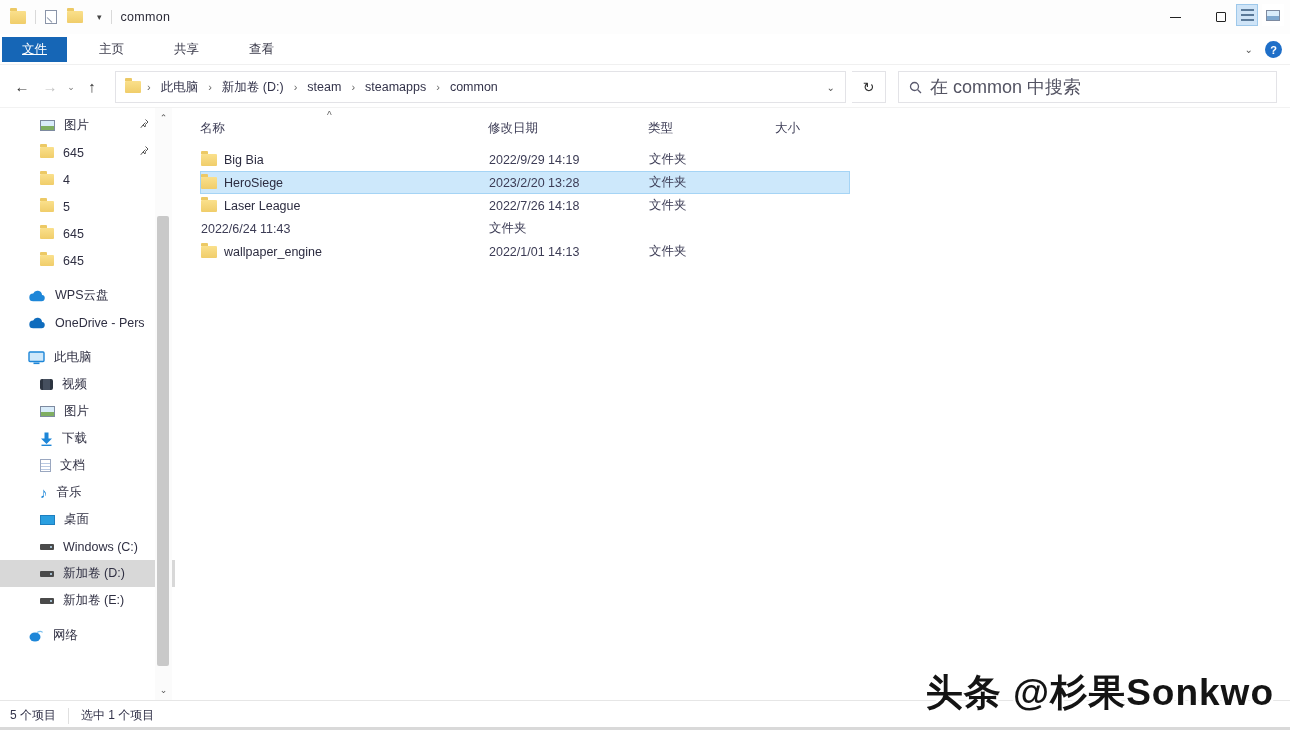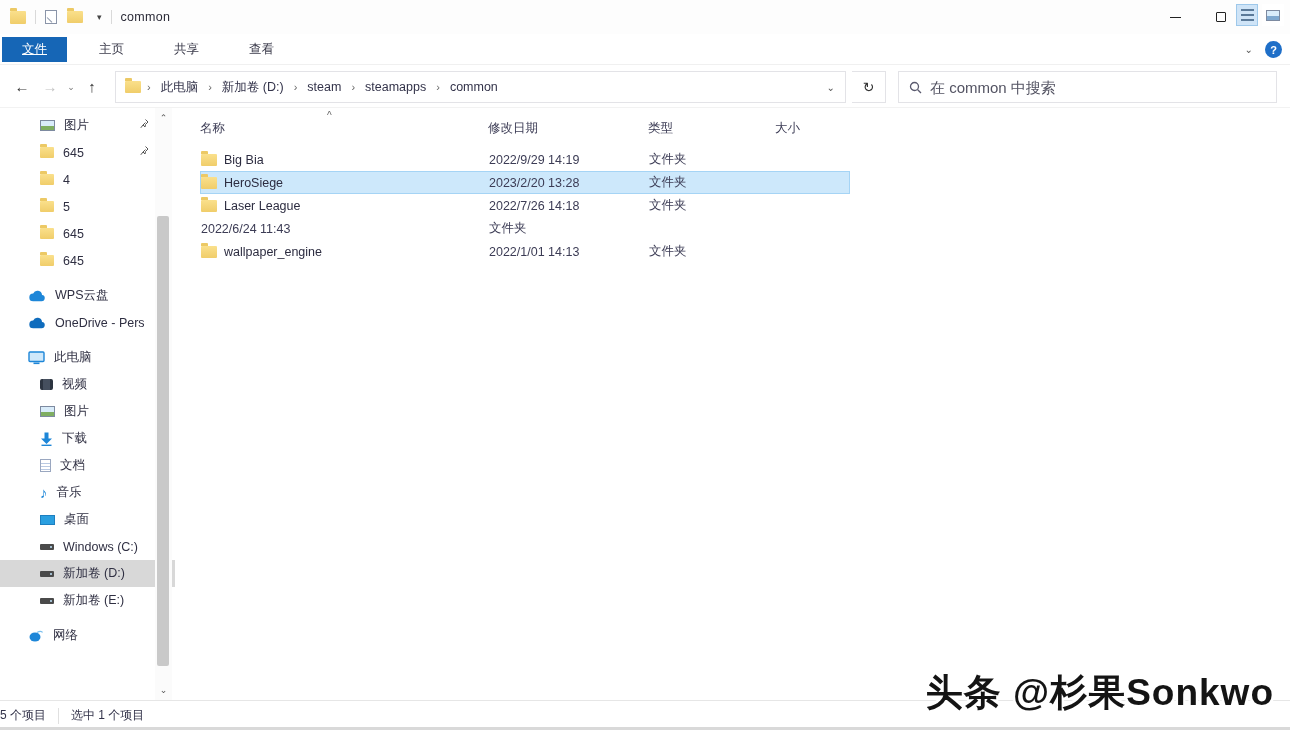--- a/index.html
+++ b/index.html
@@ -41,7 +41,7 @@
   .addr-chev { position:absolute; right:10px; font-size:10px; color:#555; }
   .refresh-btn { position:absolute; left:852px; top:5px; width:34px; height:32px; border:1px solid #e3e3e7; border-left:none; display:flex; align-items:center; justify-content:center; font-size:14px; color:#333; background:#fff; }
   .searchbox { position:absolute; left:898px; top:5px; width:379px; height:32px; border:1px solid #e3e3e7; background:#fff; display:flex; align-items:center; padding-left:10px; gap:8px; }
-  .searchbox input { border:none; outline:none; font-size:15px; color:#444; width:300px; font-family:inherit; background:transparent; }
+  .searchbox input { border:none; outline:none; font-size:18px; color:#444; width:300px; font-family:inherit; background:transparent; }
   .searchbox input::placeholder { color:#4a4a5a; opacity:.95; }
 
   

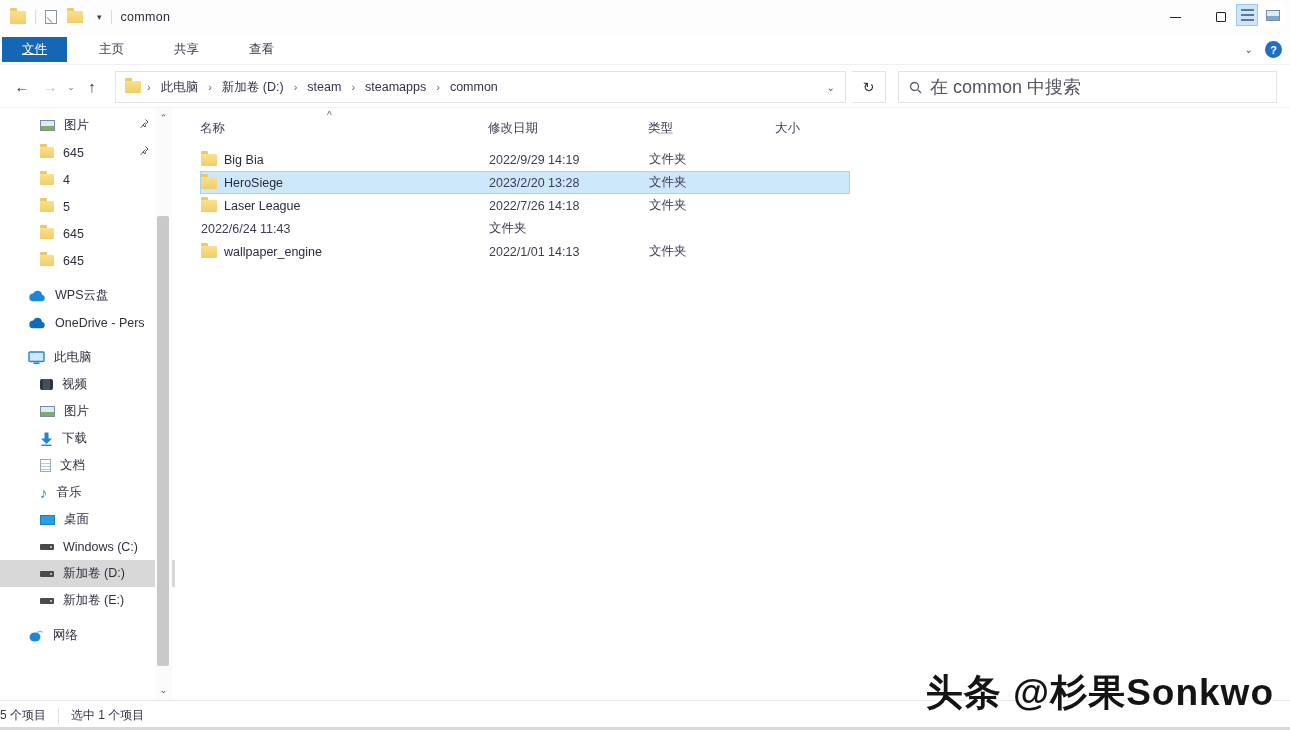--- a/index.html
+++ b/index.html
@@ -72,7 +72,7 @@
 
   
   .statusbar { position:absolute; left:0; right:0; bottom:0; height:30px; background:#fff; border-top:1px solid #e6e6e6; display:flex; align-items:center; font-size:12px; color:#33334a; }
-  .sb-count { }
+  .sb-count { margin-left:10px; }
   .sb-div { width:1px; height:16px; background:#e0e0e0; margin:0 12px; }
   .sb-views { position:absolute; right:6px; top:4px; display:flex; gap:4px; z-index:5; }
   .vbtn { width:22px; height:22px; display:flex; align-items:center; justify-content:center; border:1px solid transparent; background:#fff; }

